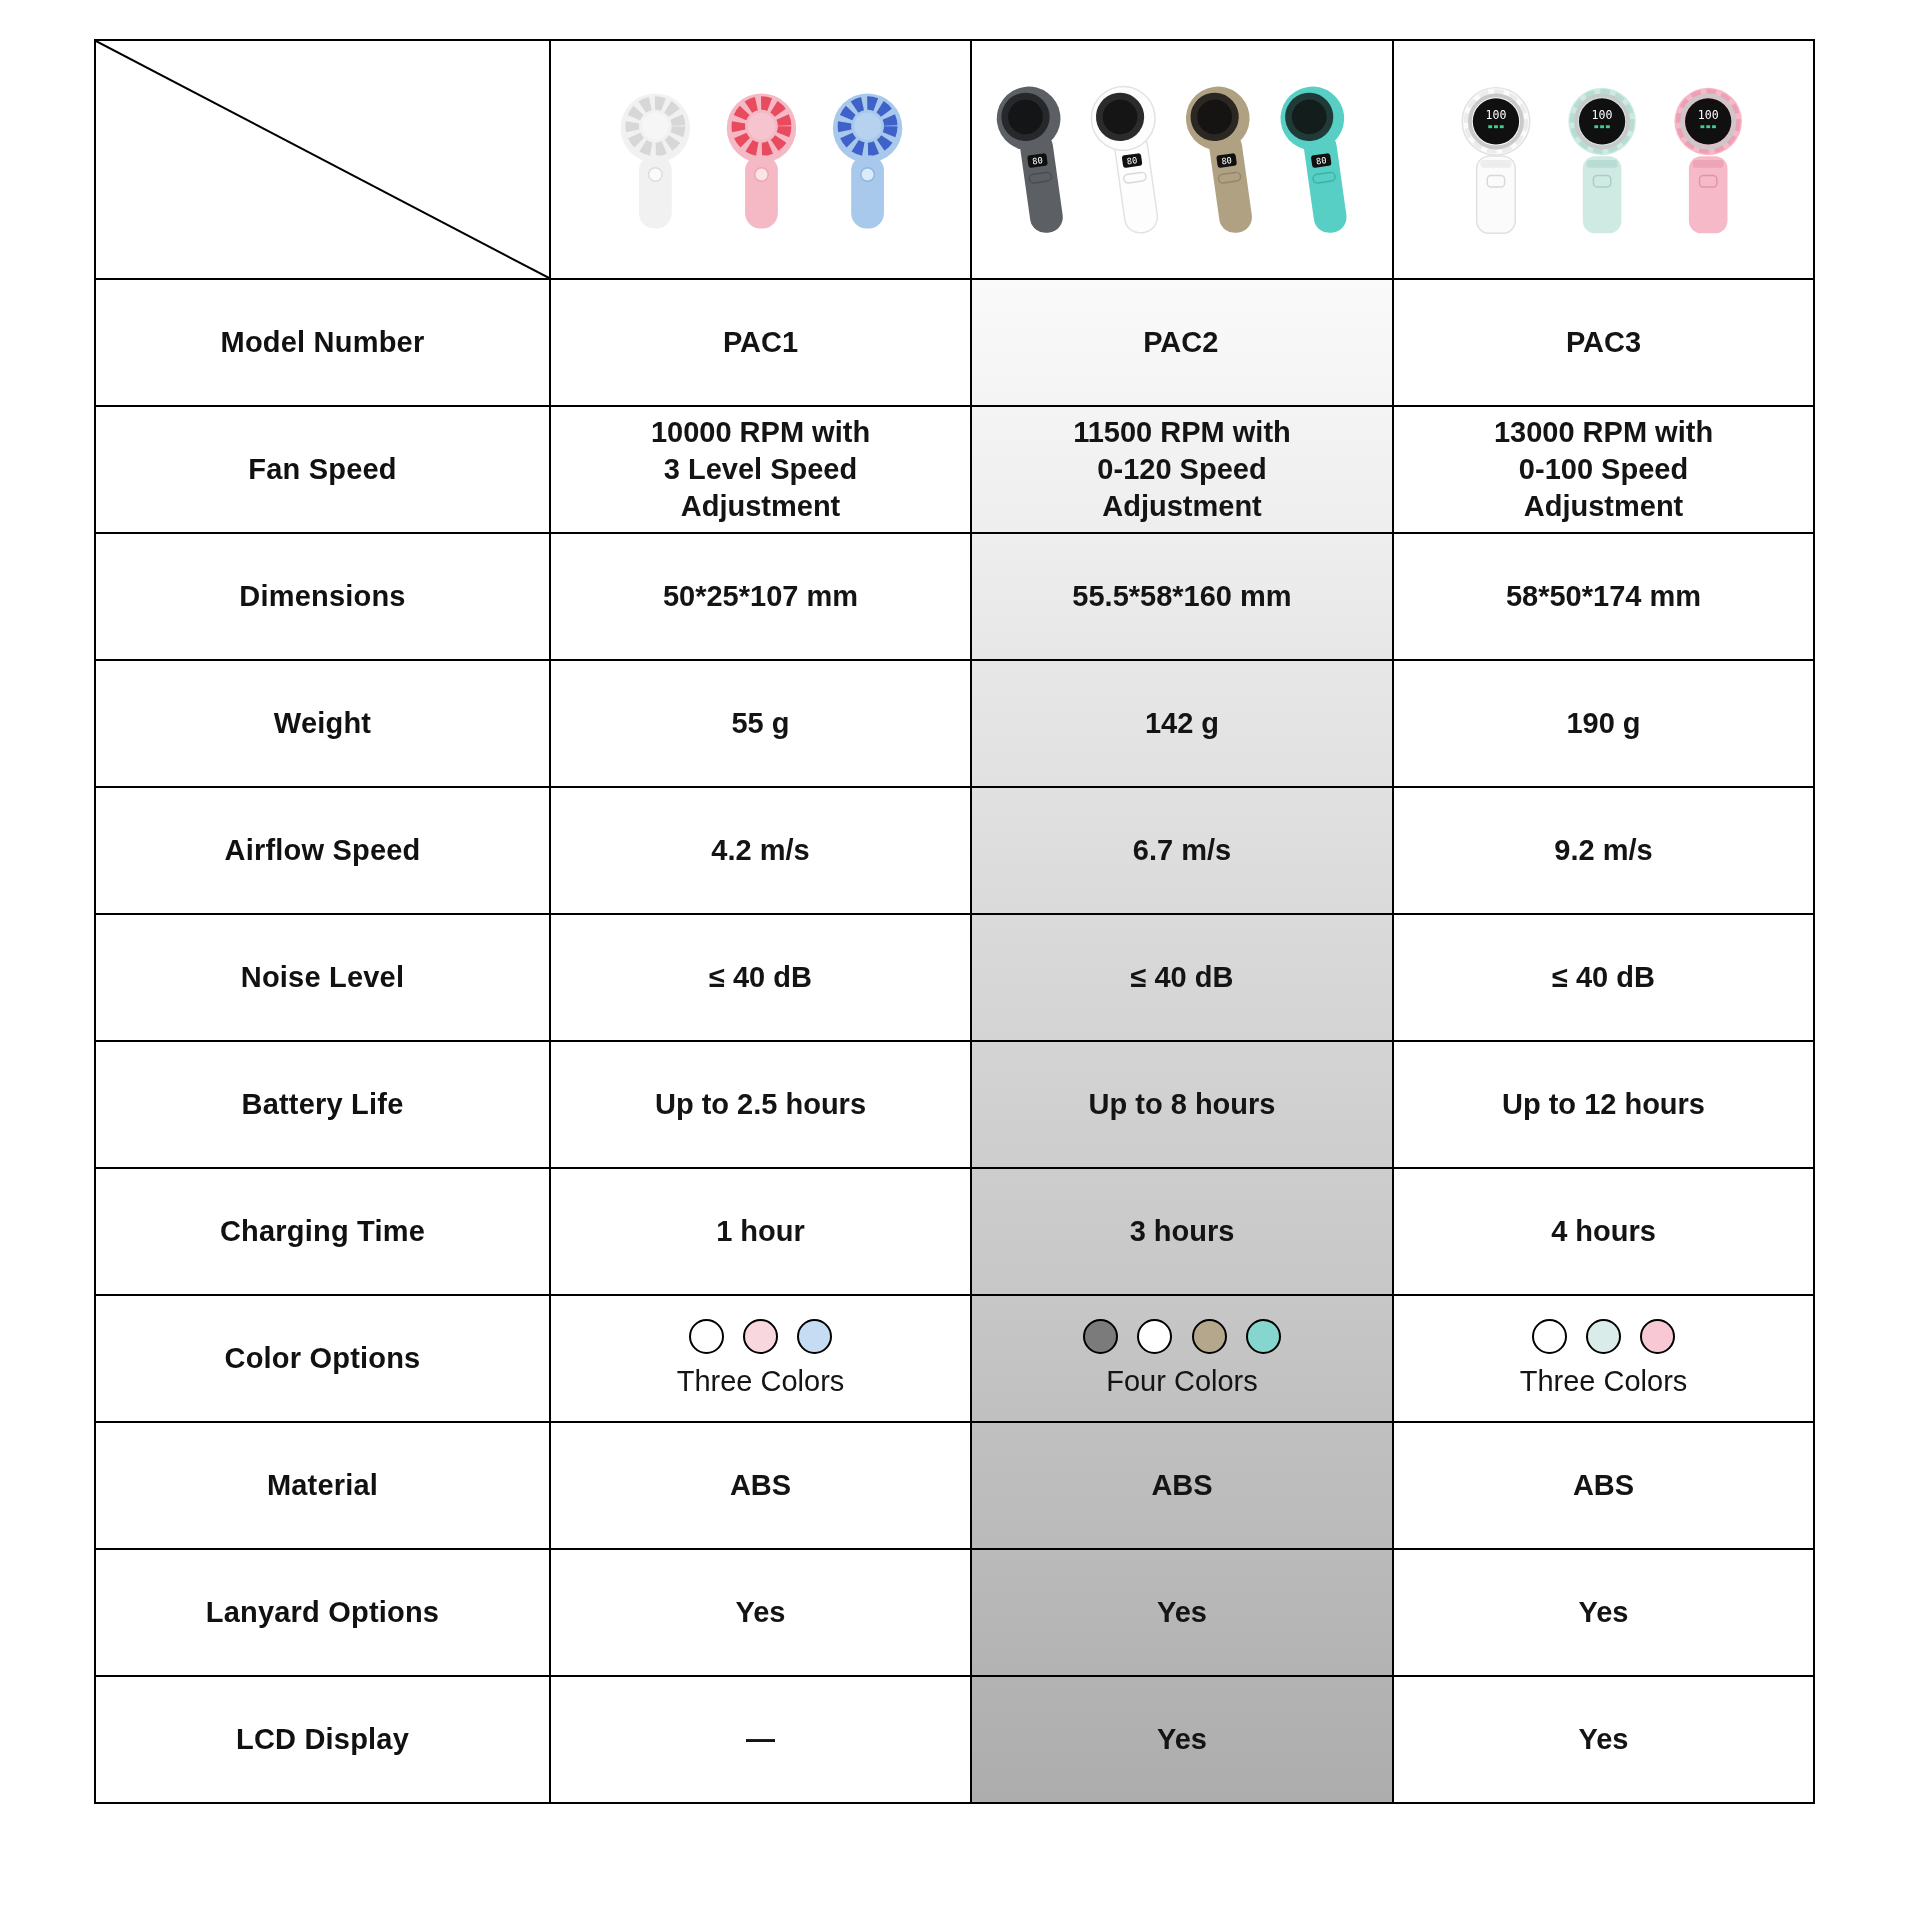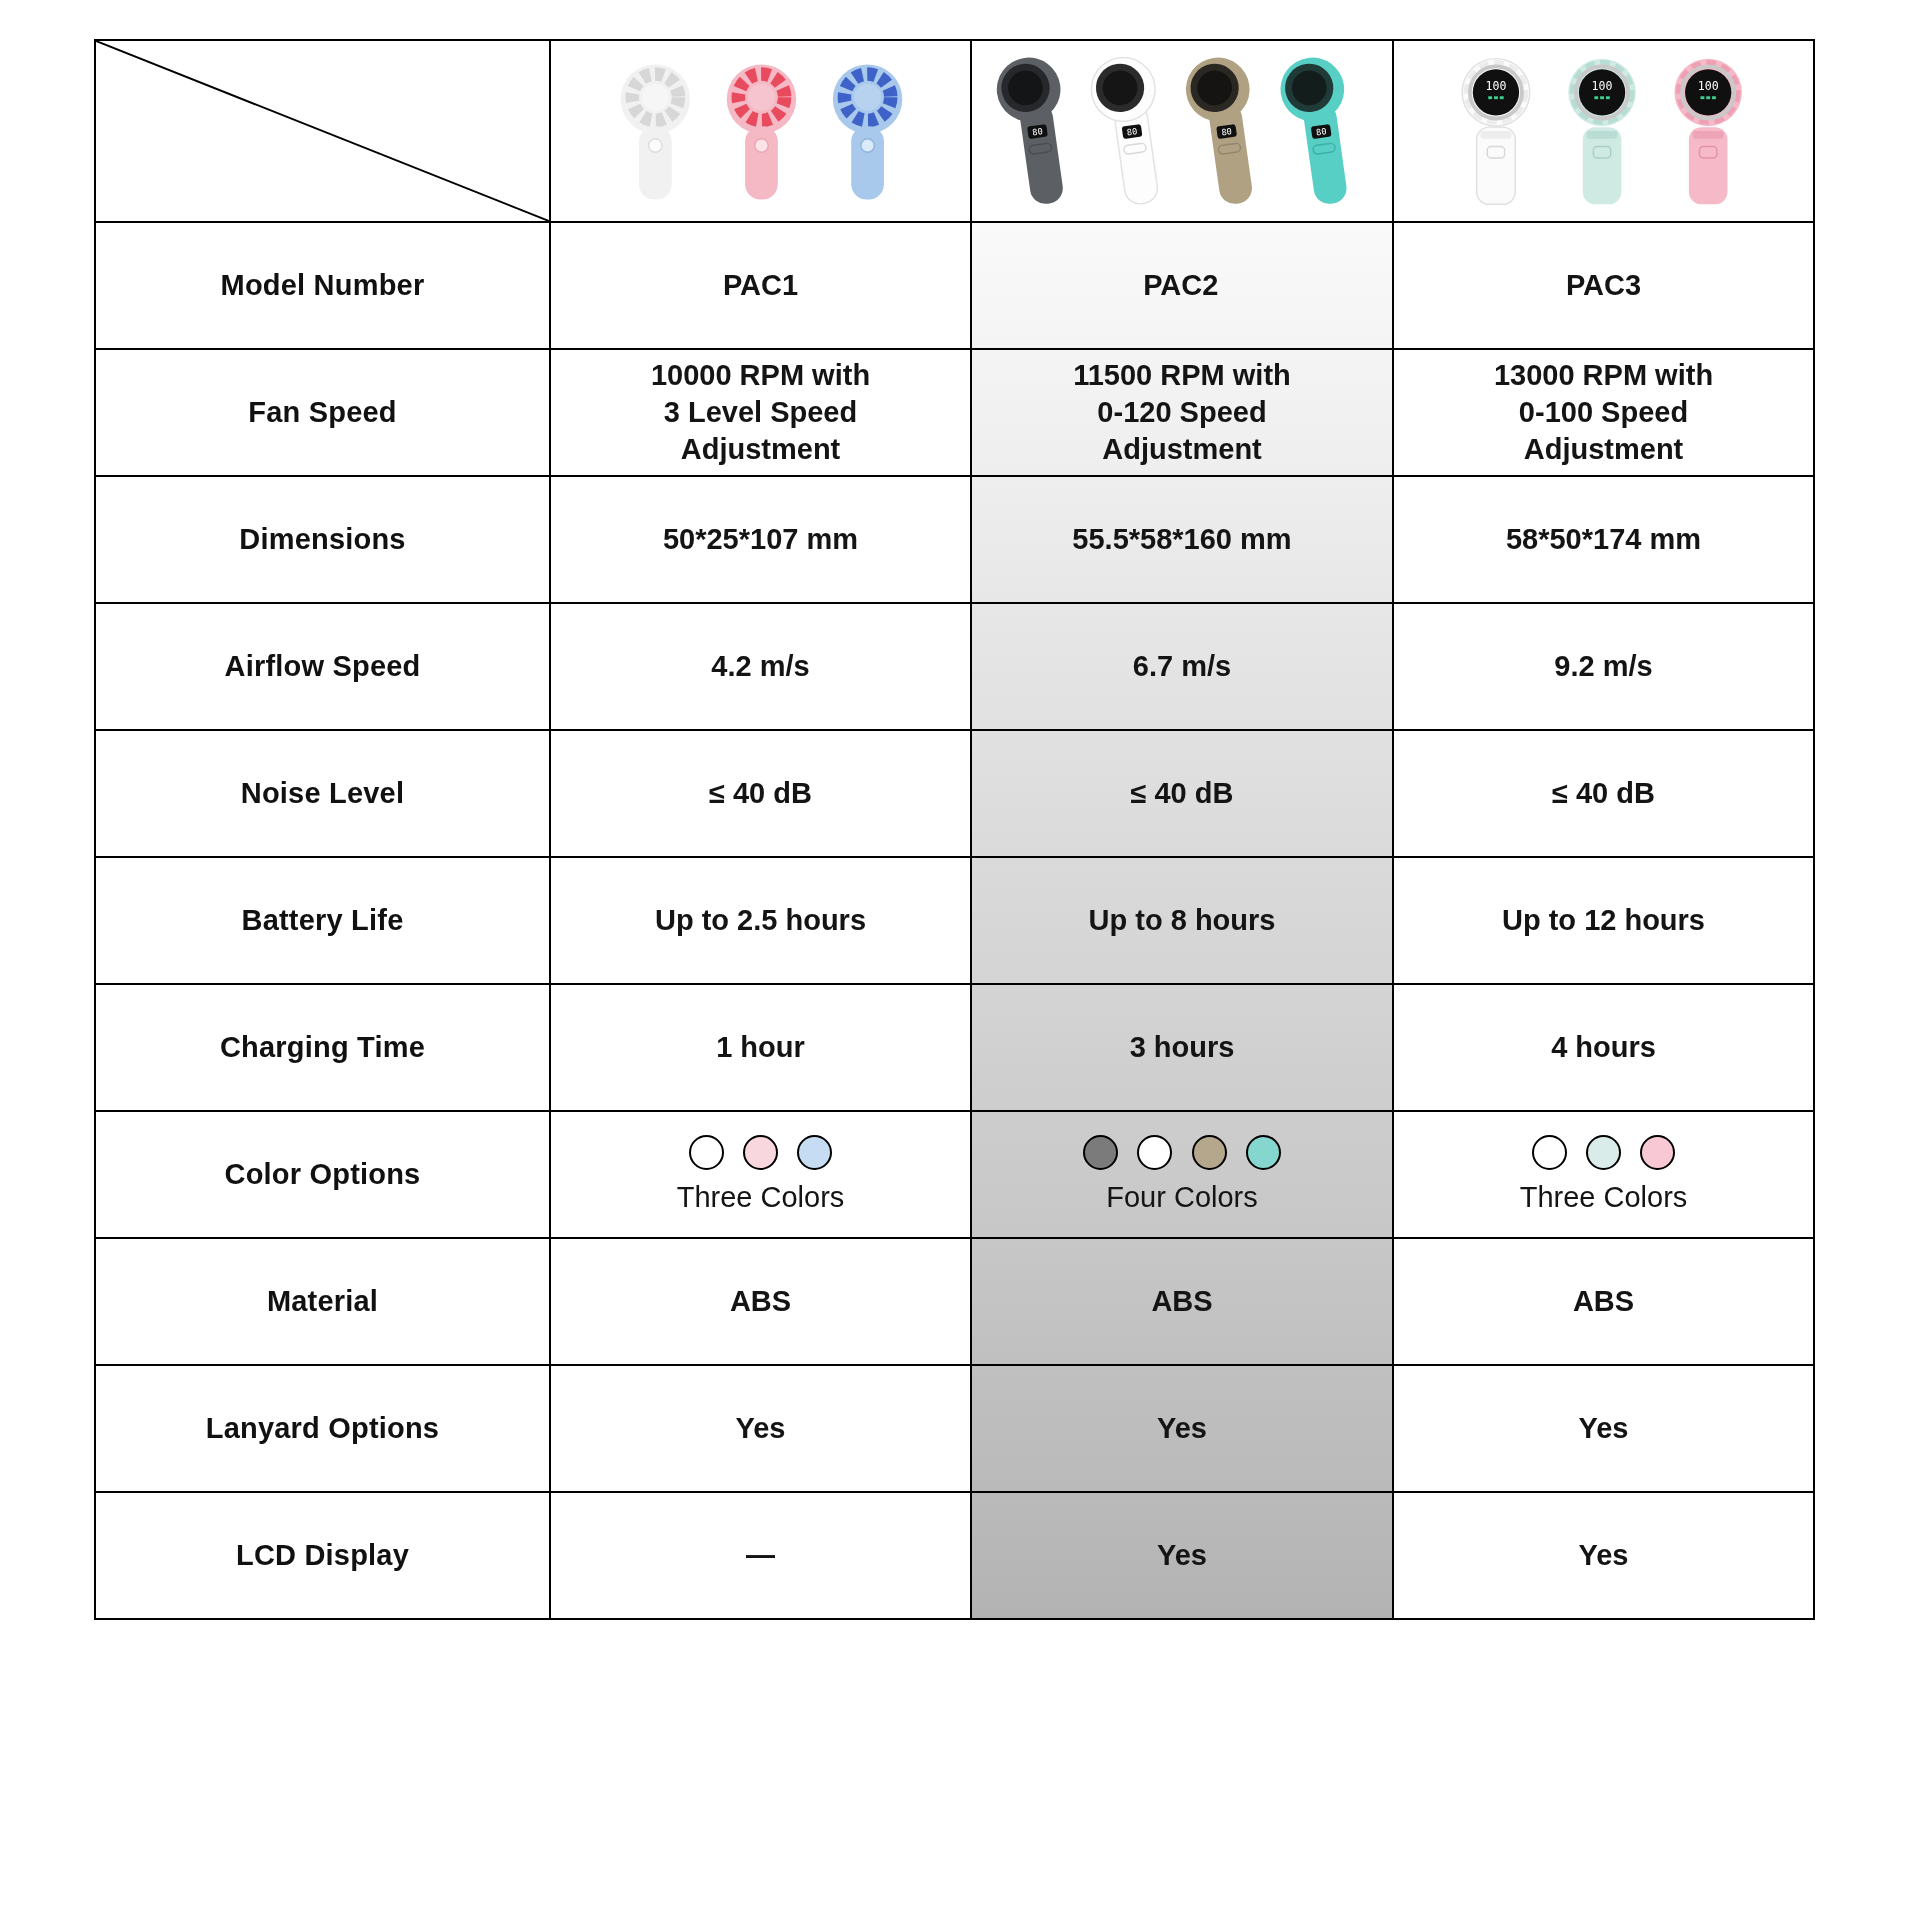--- a/index.html
+++ b/index.html
@@ -17,7 +17,7 @@
     padding:0 13.5px;box-sizing:border-box;
     background:#ffffff;
   }
-  tr.hdr td{height:182px;}
+  tr.hdr td{height:239px;}
   tr.r td{height:127px;}
   td.lbl{font-weight:bold;font-size:29px;letter-spacing:0.2px;}
   td.val{font-size:29px;font-weight:700;color:#141414;white-space:pre-line;line-height:1.28;}

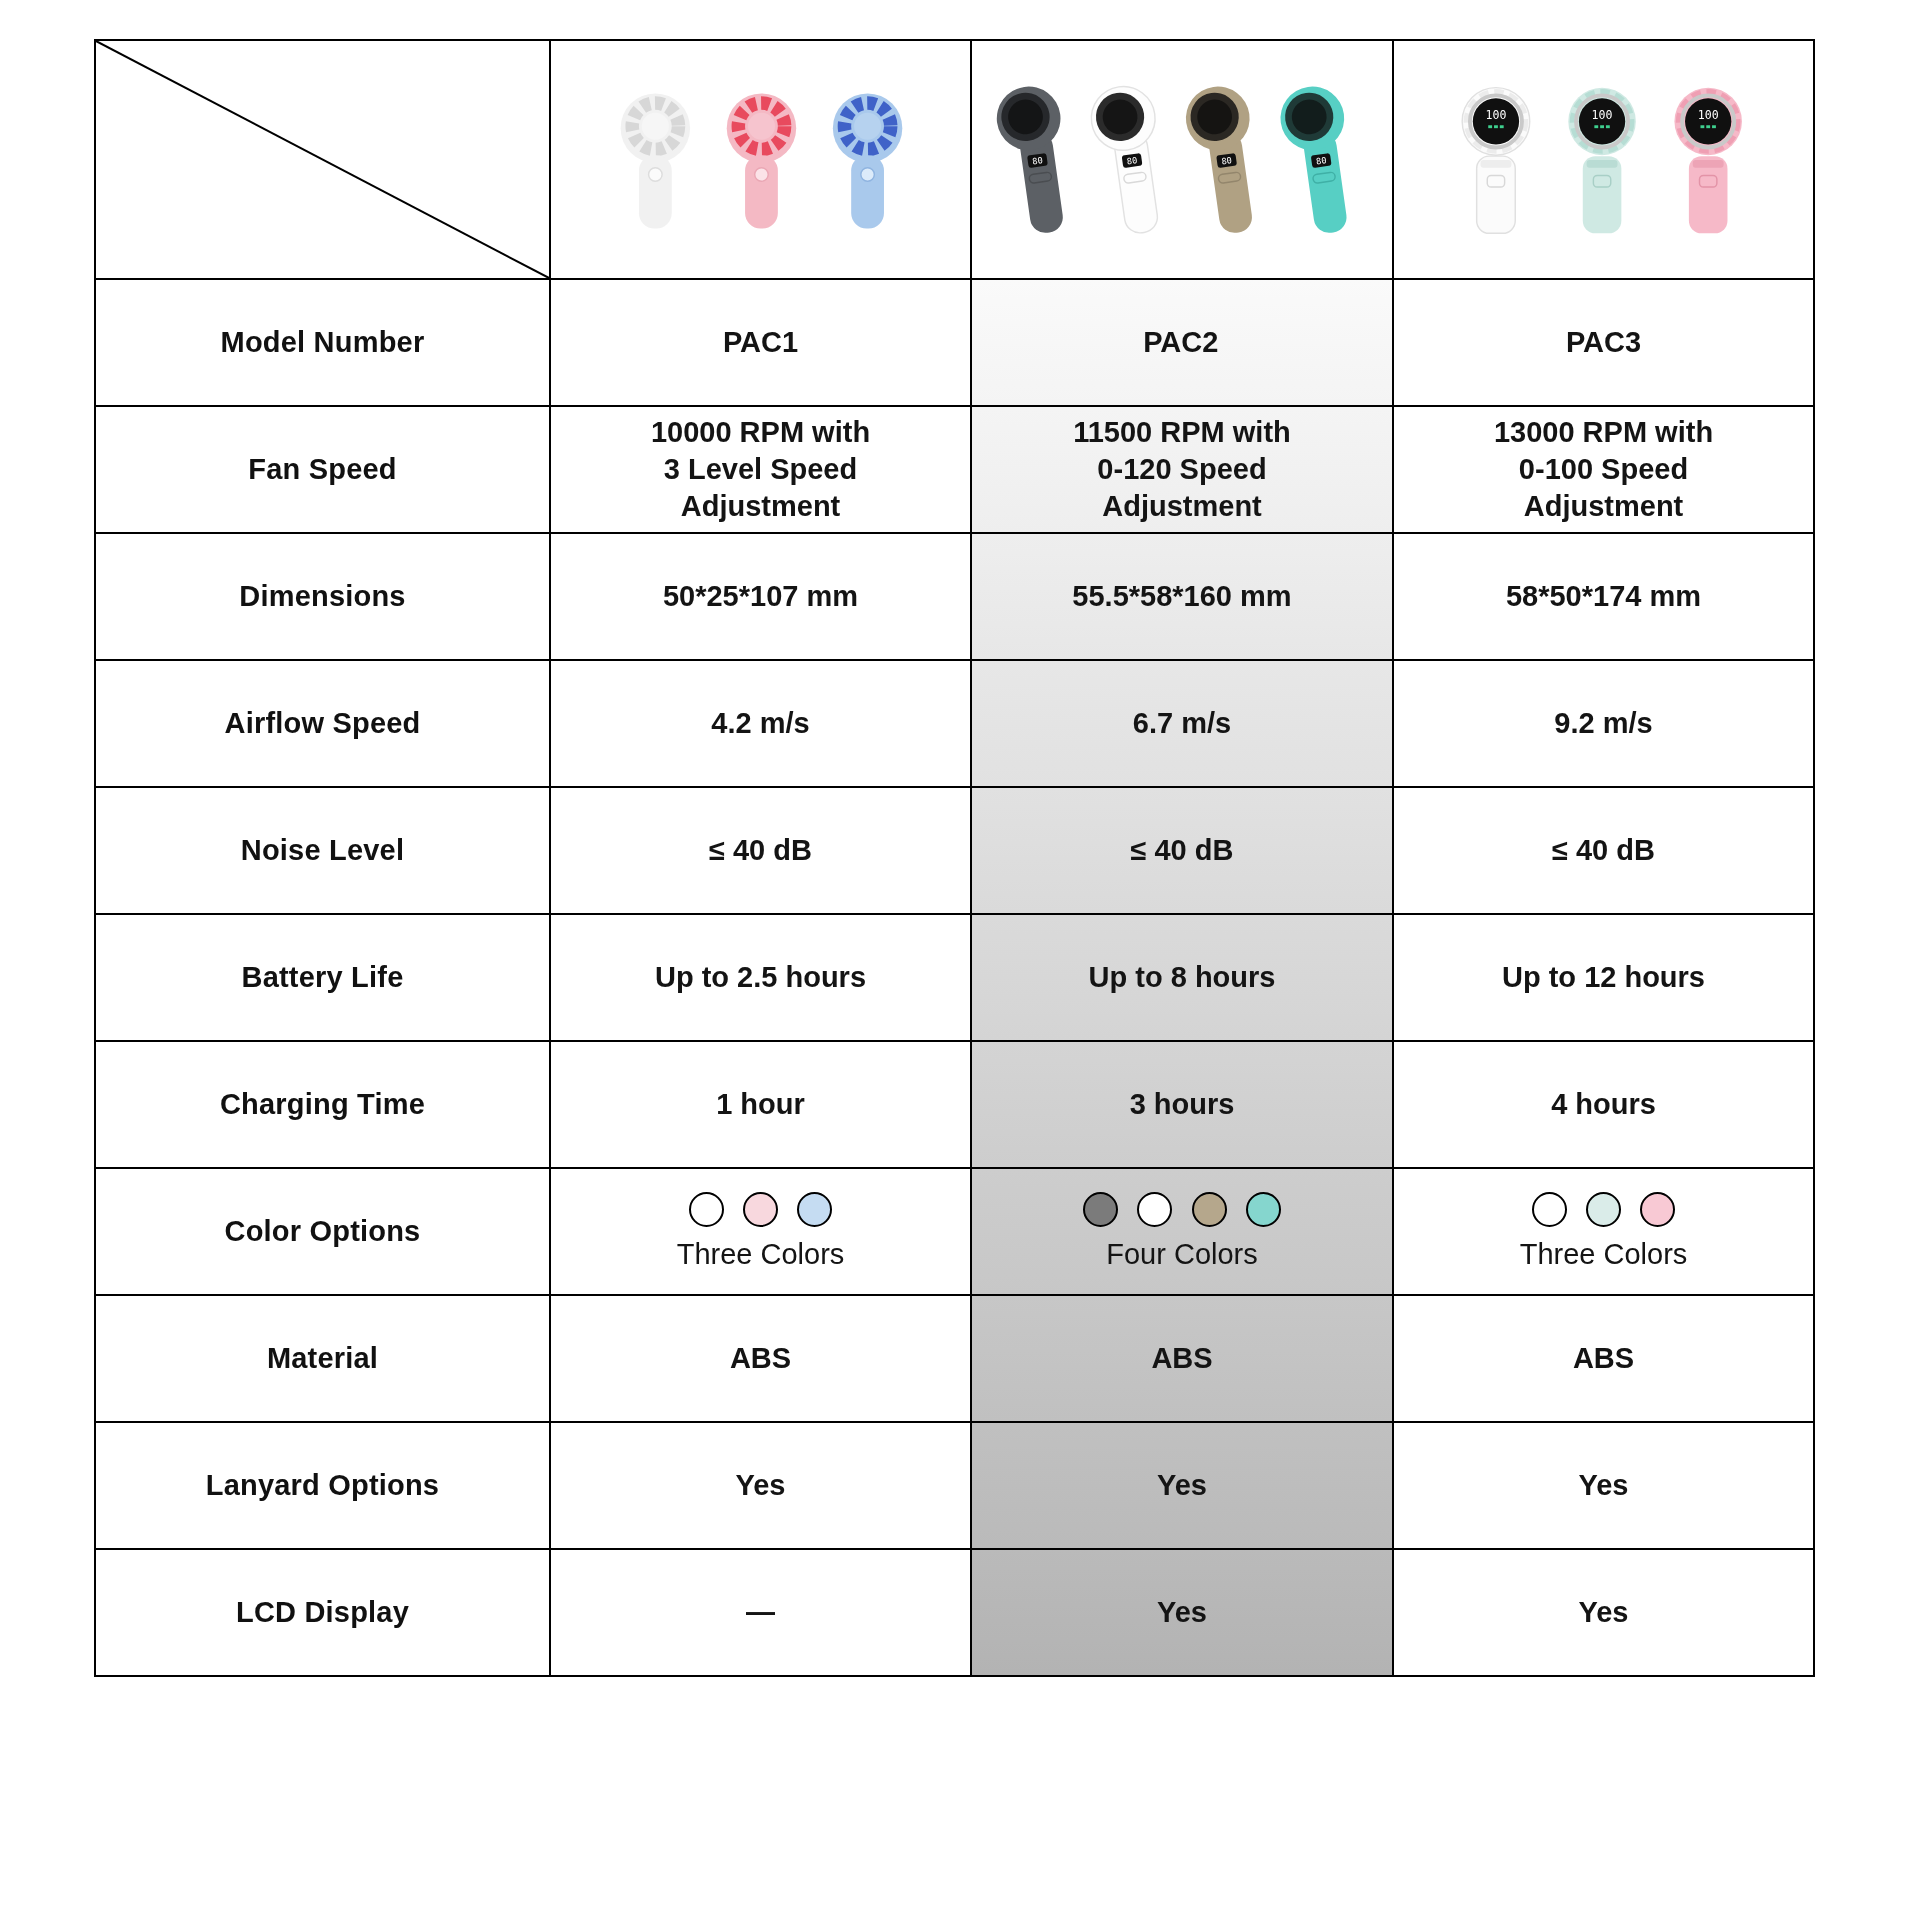--- a/index.html
+++ b/index.html
@@ -220,6 +220,12 @@
     <td class="val c3">58*50*174 mm</td>
   </tr>
 
+  <tr class="r">
+    <td class="lbl">Weight</td>
+    <td class="val c1">55 g</td>
+    <td class="val c2">142 g</td>
+    <td class="val c3">190 g</td>
+  </tr>
 
   <tr class="r">
     <td class="lbl">Airflow Speed</td>

